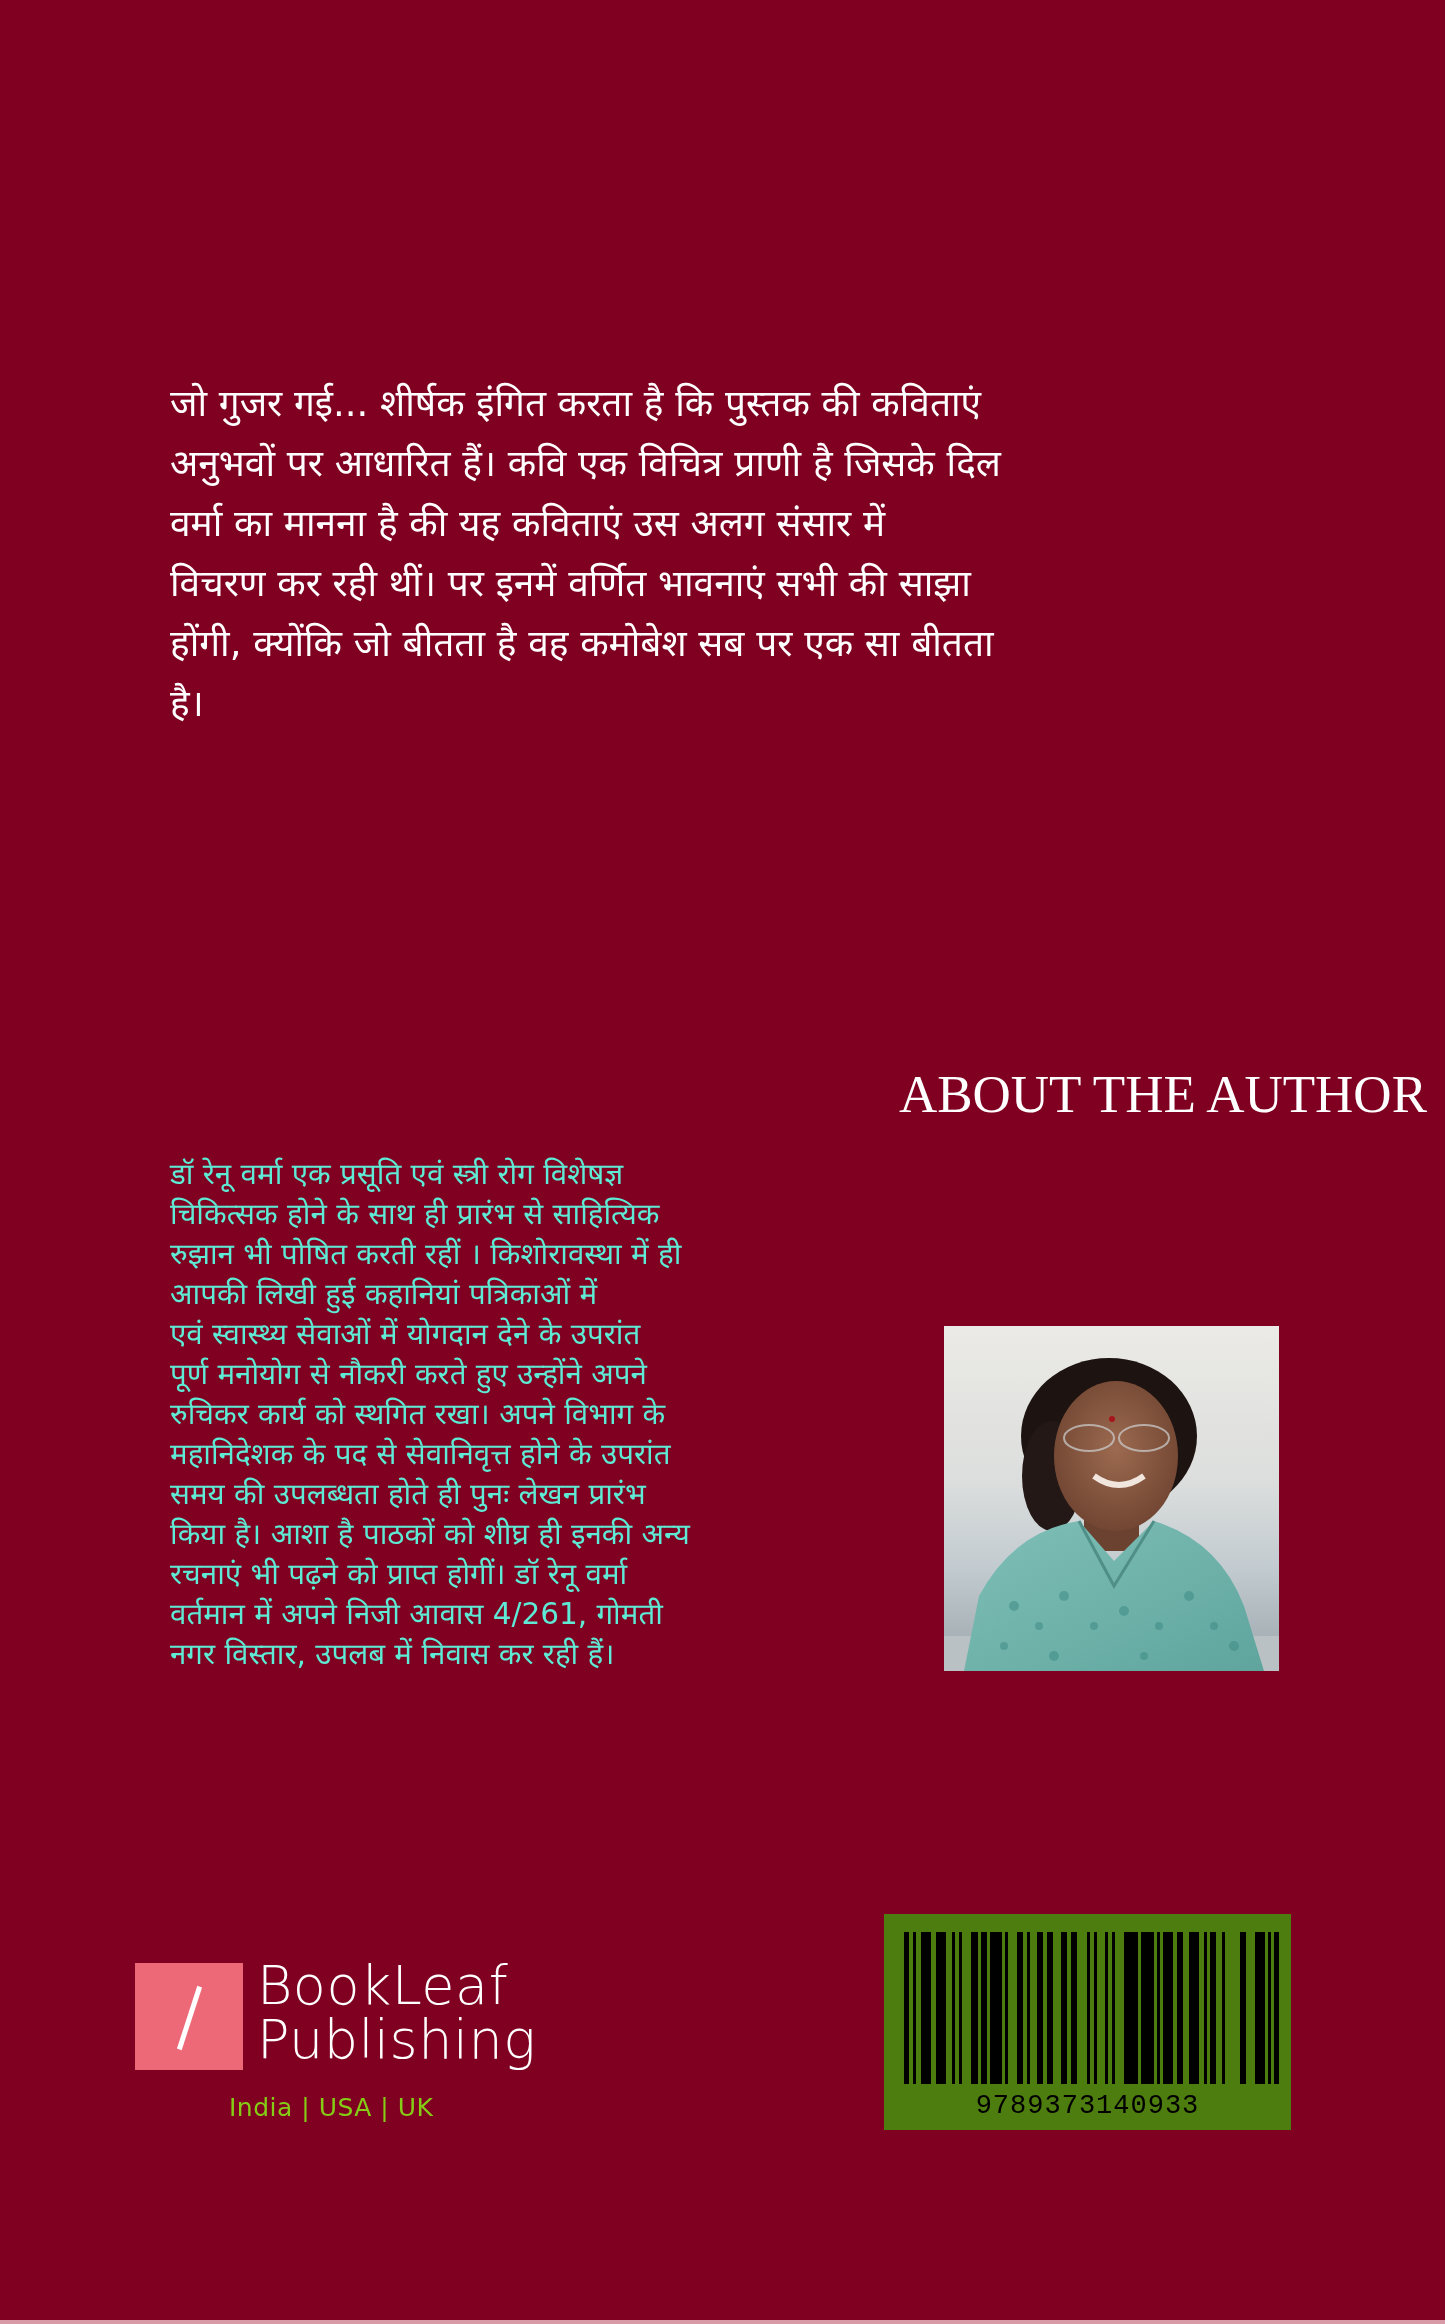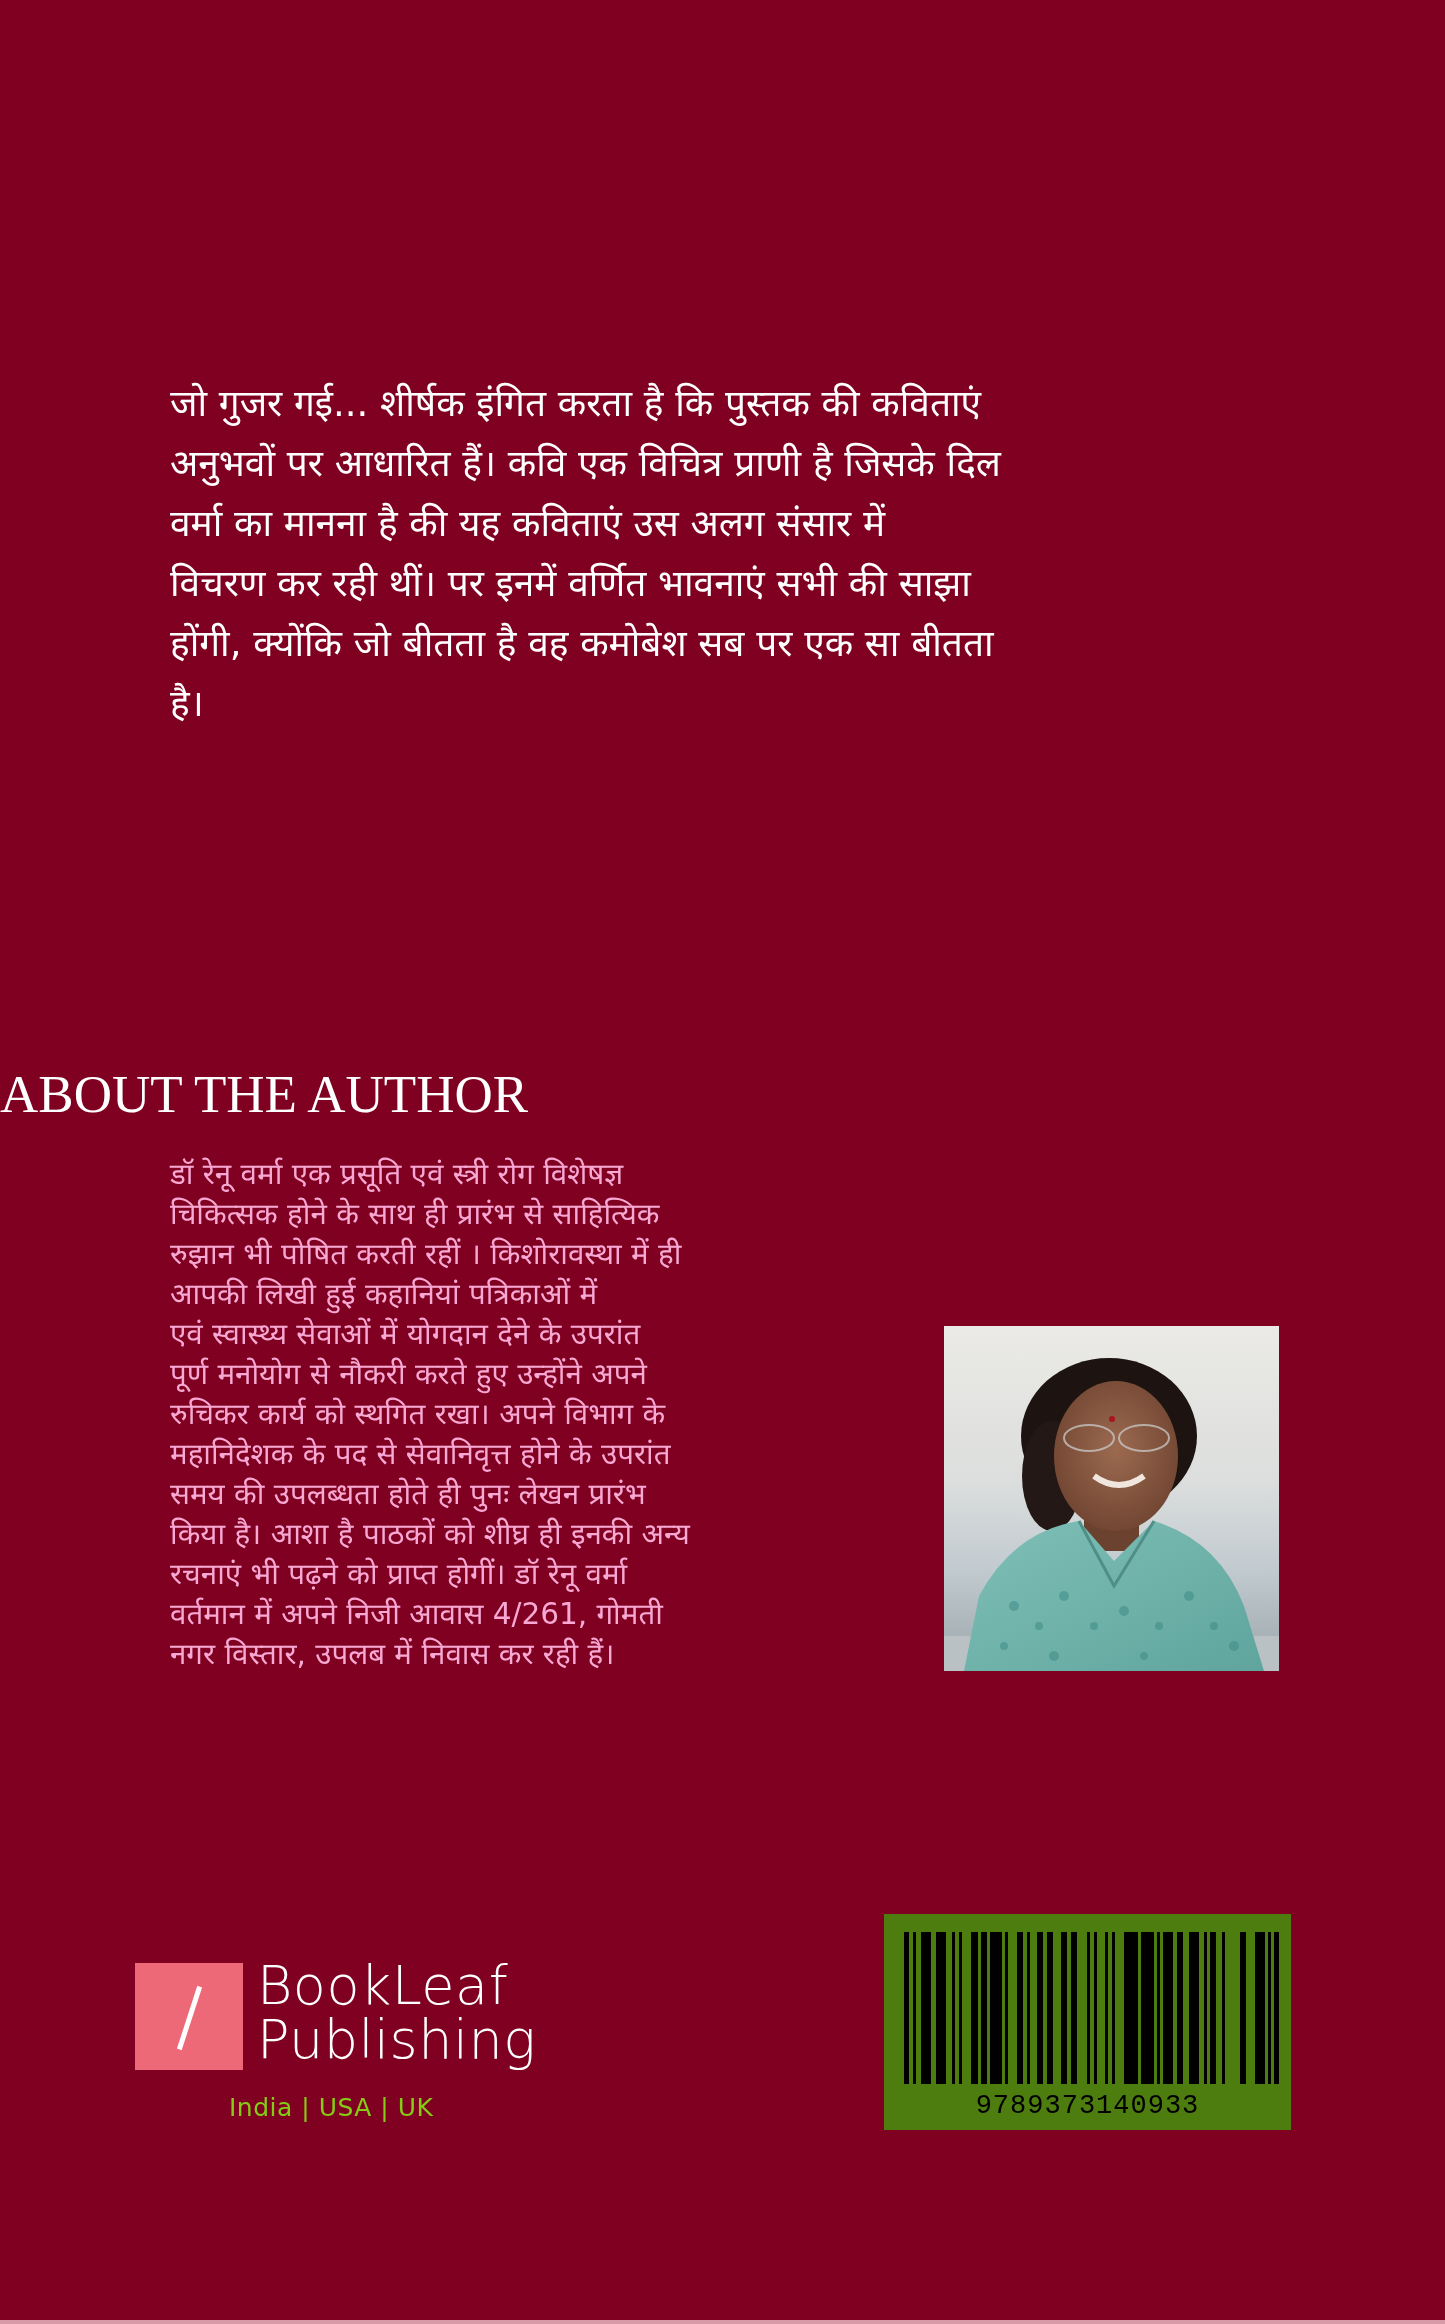--- a/index.html
+++ b/index.html
@@ -40,7 +40,7 @@
       left: 0;
       width: 1427px;
       top: 1064px;
-      text-align: left;
+      text-align: right;
       font-family: "Liberation Serif", "DejaVu Serif", serif;
       font-size: 53px;
       letter-spacing: 0px;

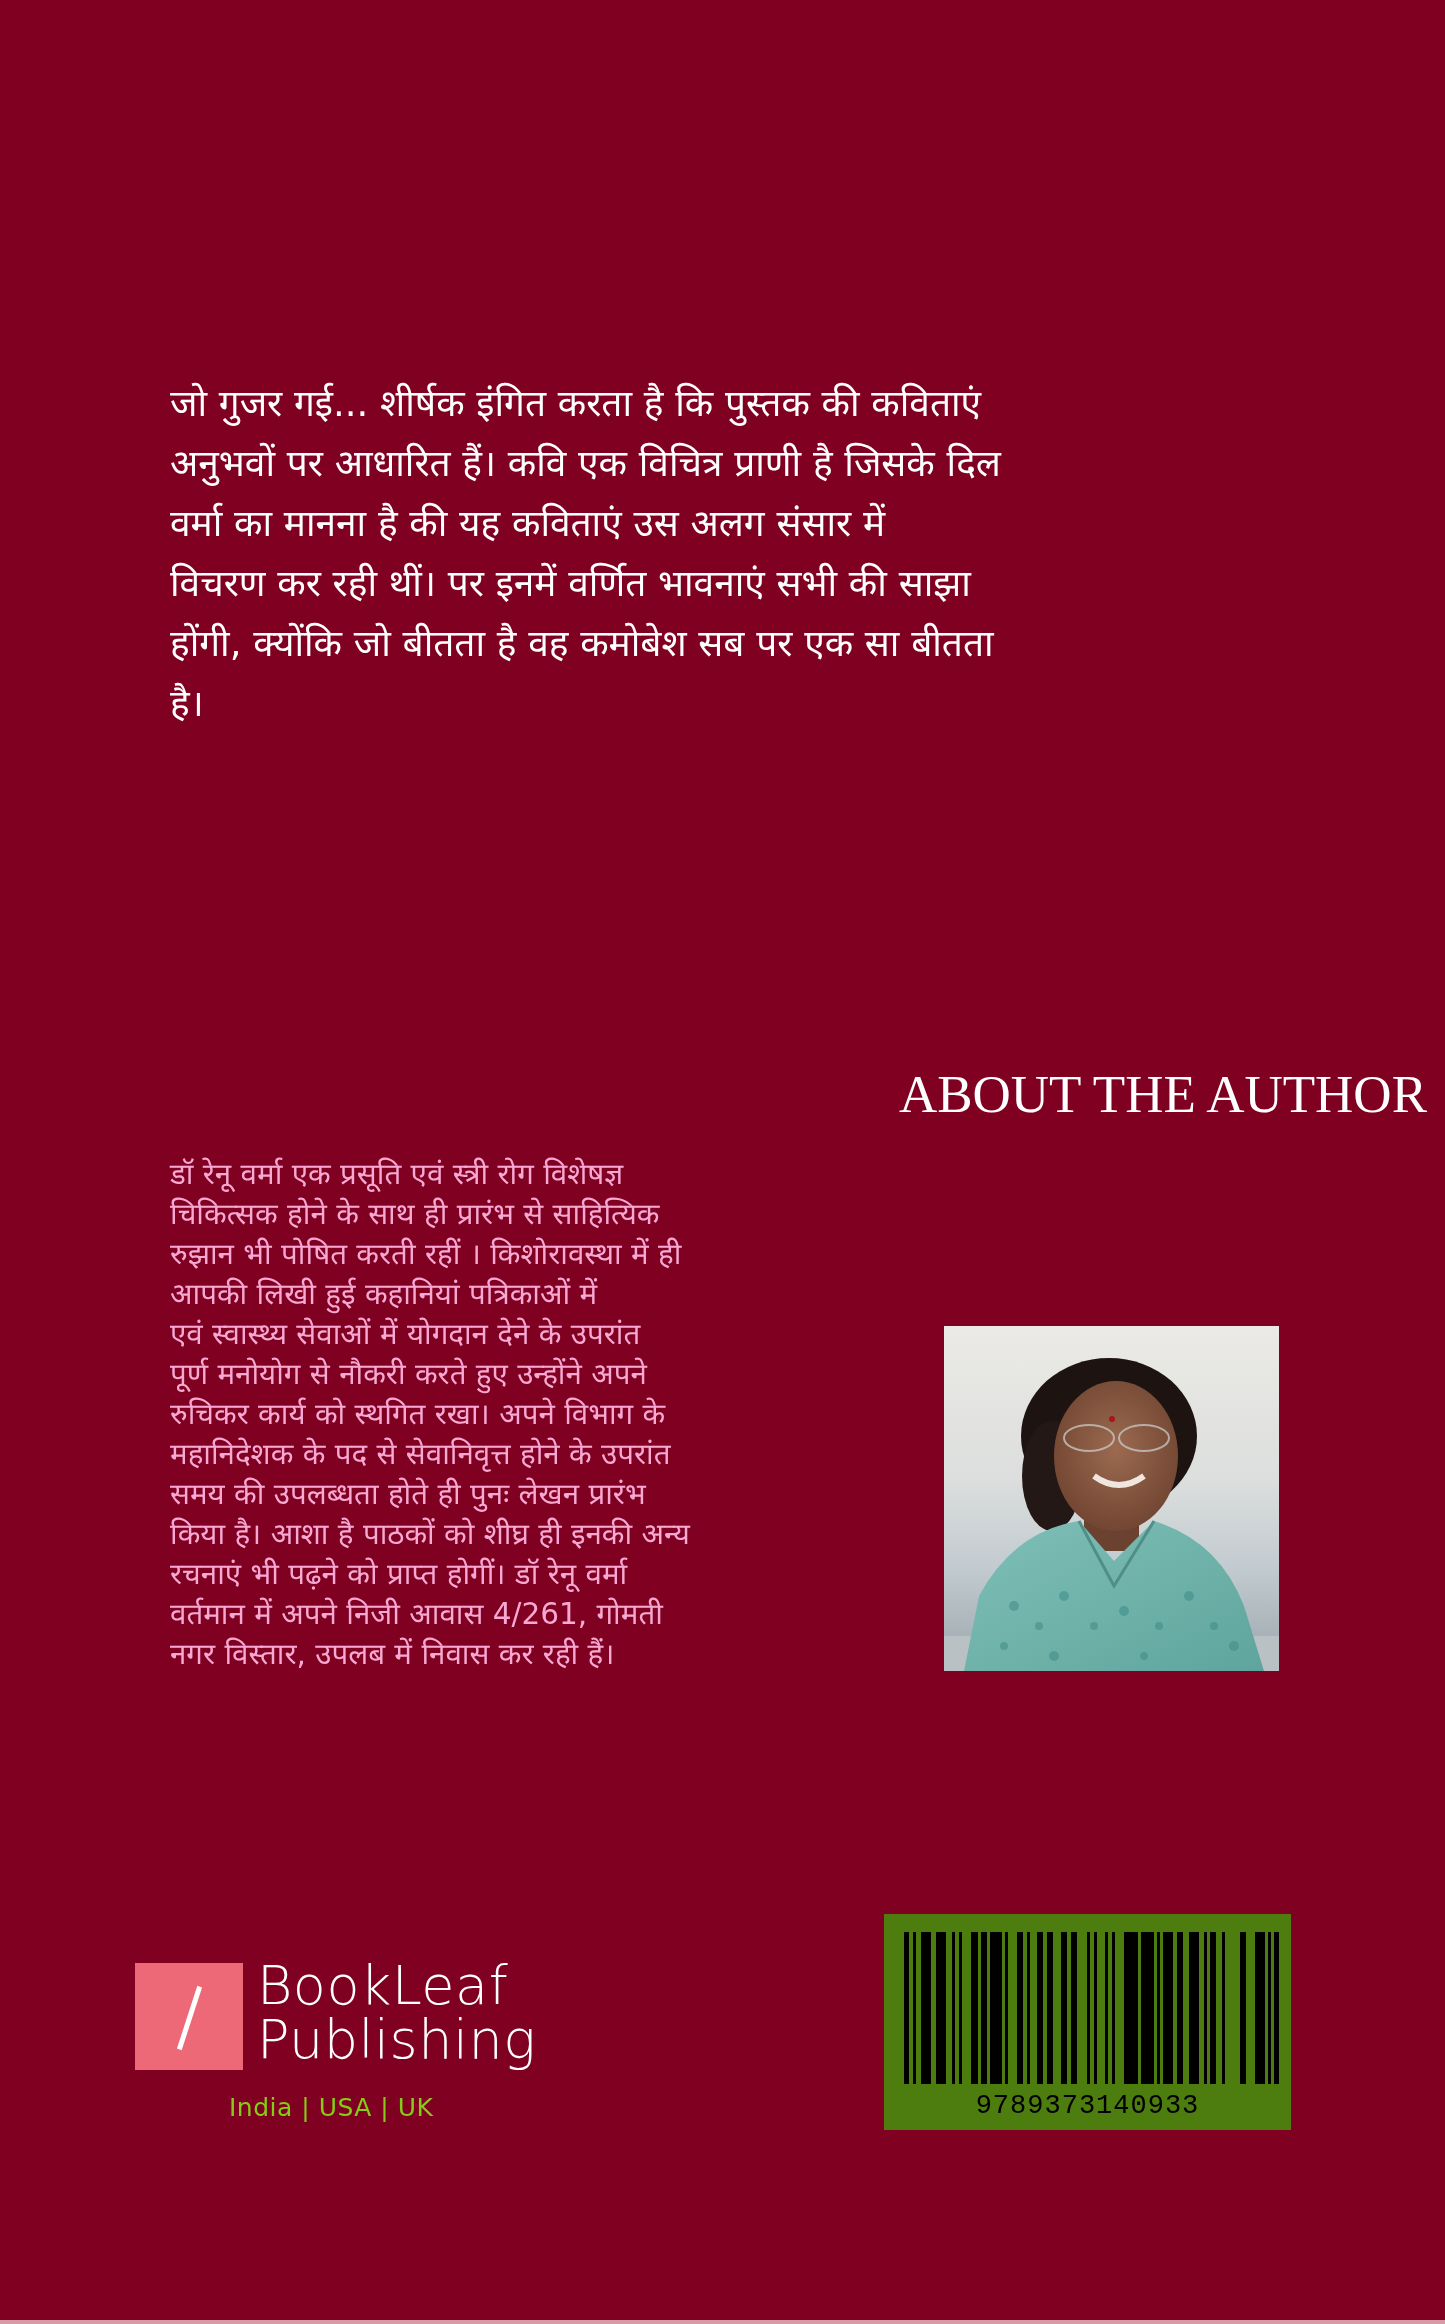--- a/index.html
+++ b/index.html
@@ -55,7 +55,7 @@
       font-family: "DejaVu Sans", sans-serif;
       font-size: 29.5px;
       line-height: 40px;
-      color: #f9a8d4;
+      color: #5eead4;
     }
     .author-bio .line {
       white-space: nowrap;

